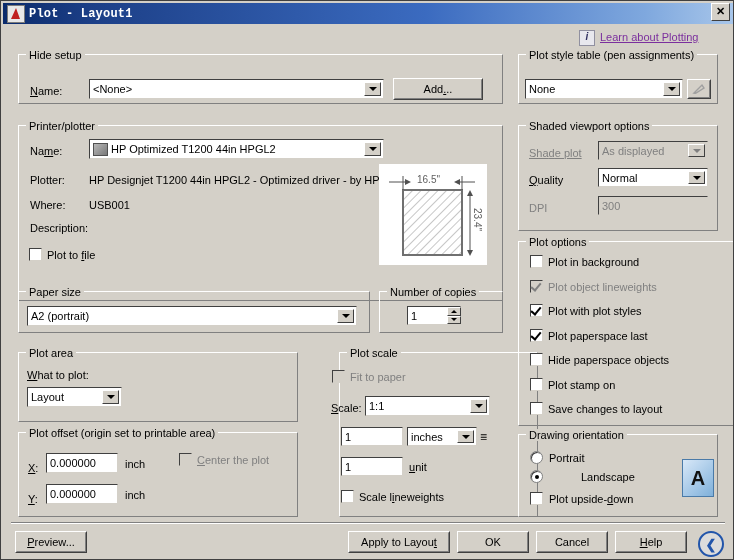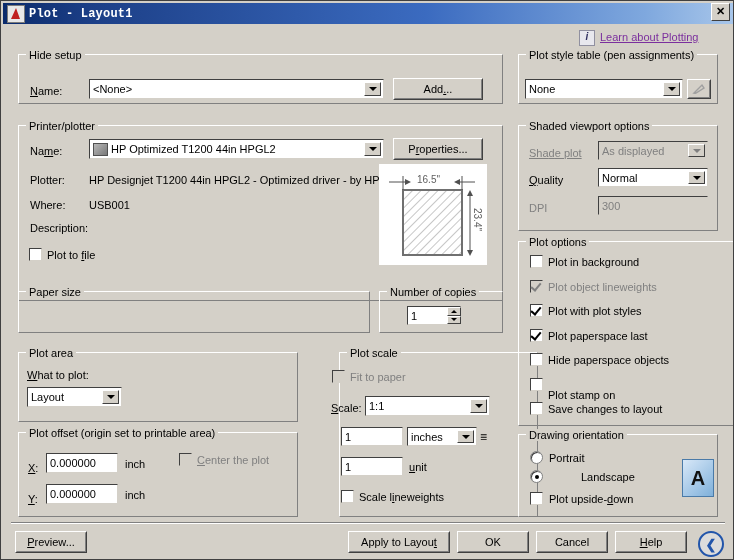--- a/index.html
+++ b/index.html
@@ -296,10 +296,6 @@
     <span style="width:13px;height:11px;margin-left:3px;background:linear-gradient(135deg,#b8b8b8,#787878);border:1px solid #505050;z-index:1;"></span>
     <span class="val">HP Optimized T1200 44in HPGL2</span>
     <span class="combo-arrow"></span>
-  </div>
-  <div class="btn" style="left:392px; top:137px; width:90px; height:22px;">
-    <span class="bin"></span>
-    <span>P<u class="acc">r</u>operties...</span>
   </div>
 
   <div class="lbl" style="left:29px; top:173px;">Plotter:</div>

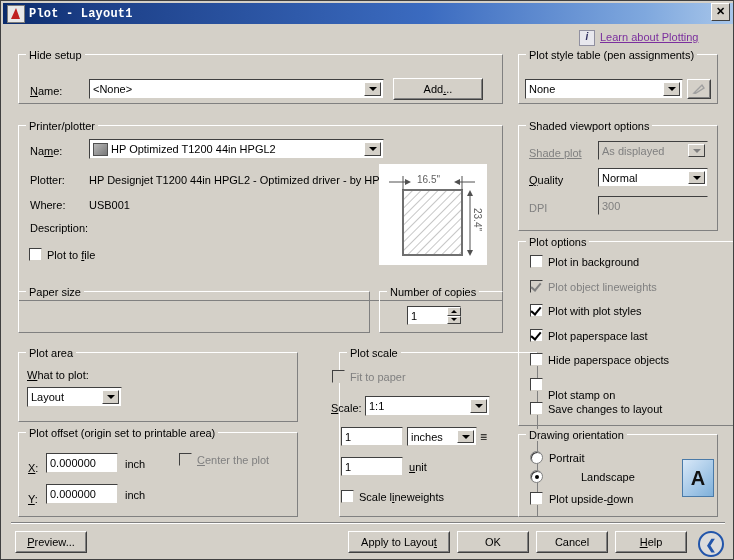--- a/index.html
+++ b/index.html
@@ -336,6 +336,11 @@
     <span class="grp-inner"></span>
     <span class="grp-title">Paper size</span>
   </div>
+  <div class="field" style="left:26px; top:305px; width:330px; height:20px;">
+    <span class="fin"></span>
+    <span class="val">A2 (portrait)</span>
+    <span class="combo-arrow"></span>
+  </div>
 
   <div class="grp" style="left:378px; top:290px; width:124px; height:42px;">
     <span class="grp-inner"></span>

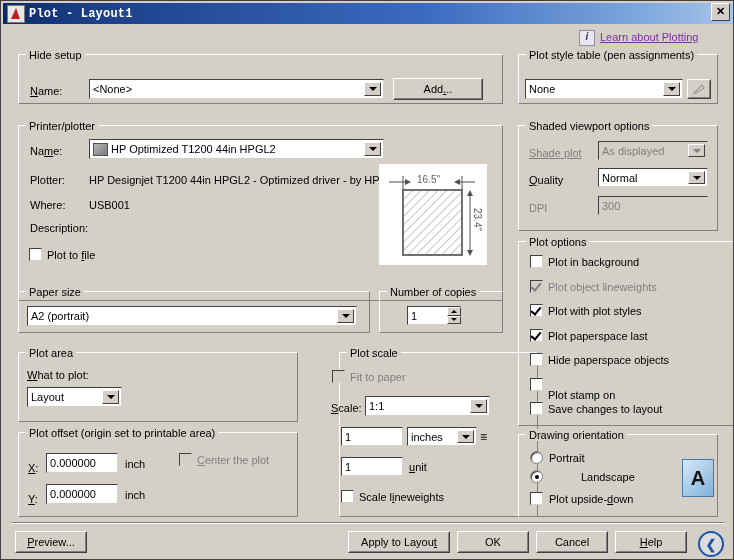--- a/index.html
+++ b/index.html
@@ -494,7 +494,7 @@
       <div class="cb" style="left: 529px; top: 377px;">
         <span class="cbin"></span>
       </div>
-      <div class="lbl" style="left: 547px; top: 388px;">Plot stamp on</div>
+      <div class="lbl" style="left: 547px; top: 378px;">Plot stamp on</div>
       <div class="cb" style="left: 529px; top: 401px;">
         <span class="cbin"></span>
       </div>

